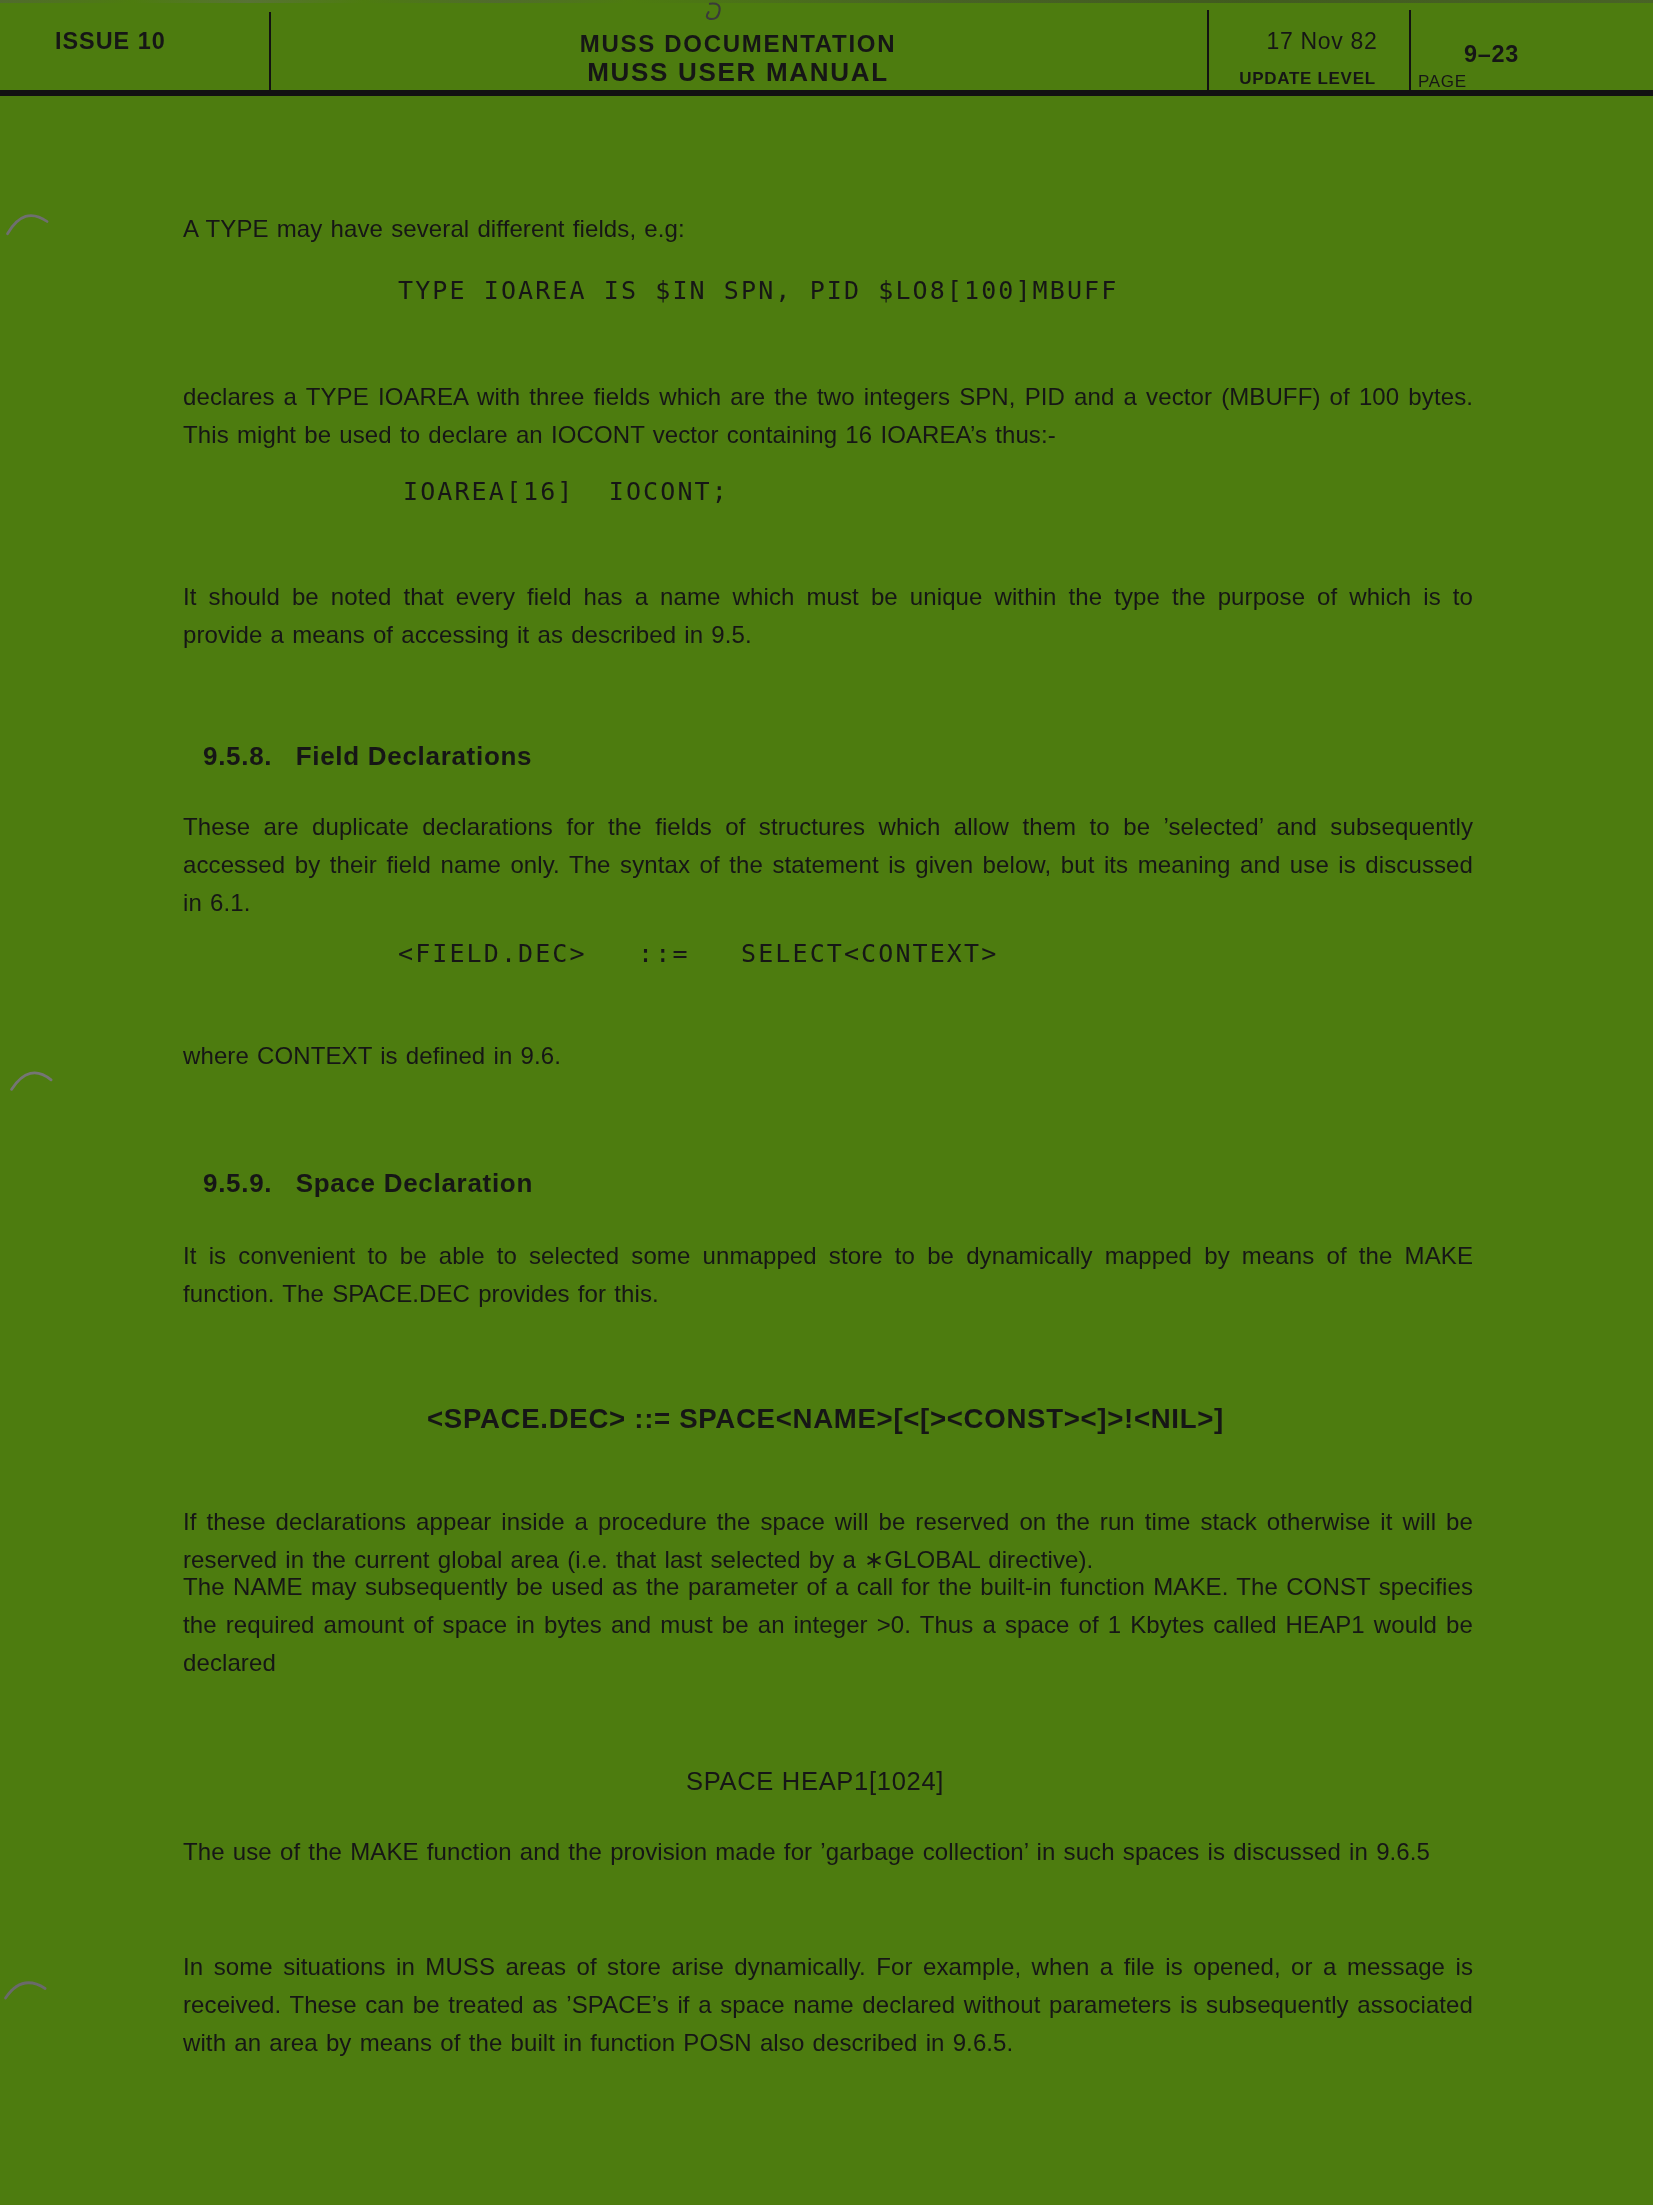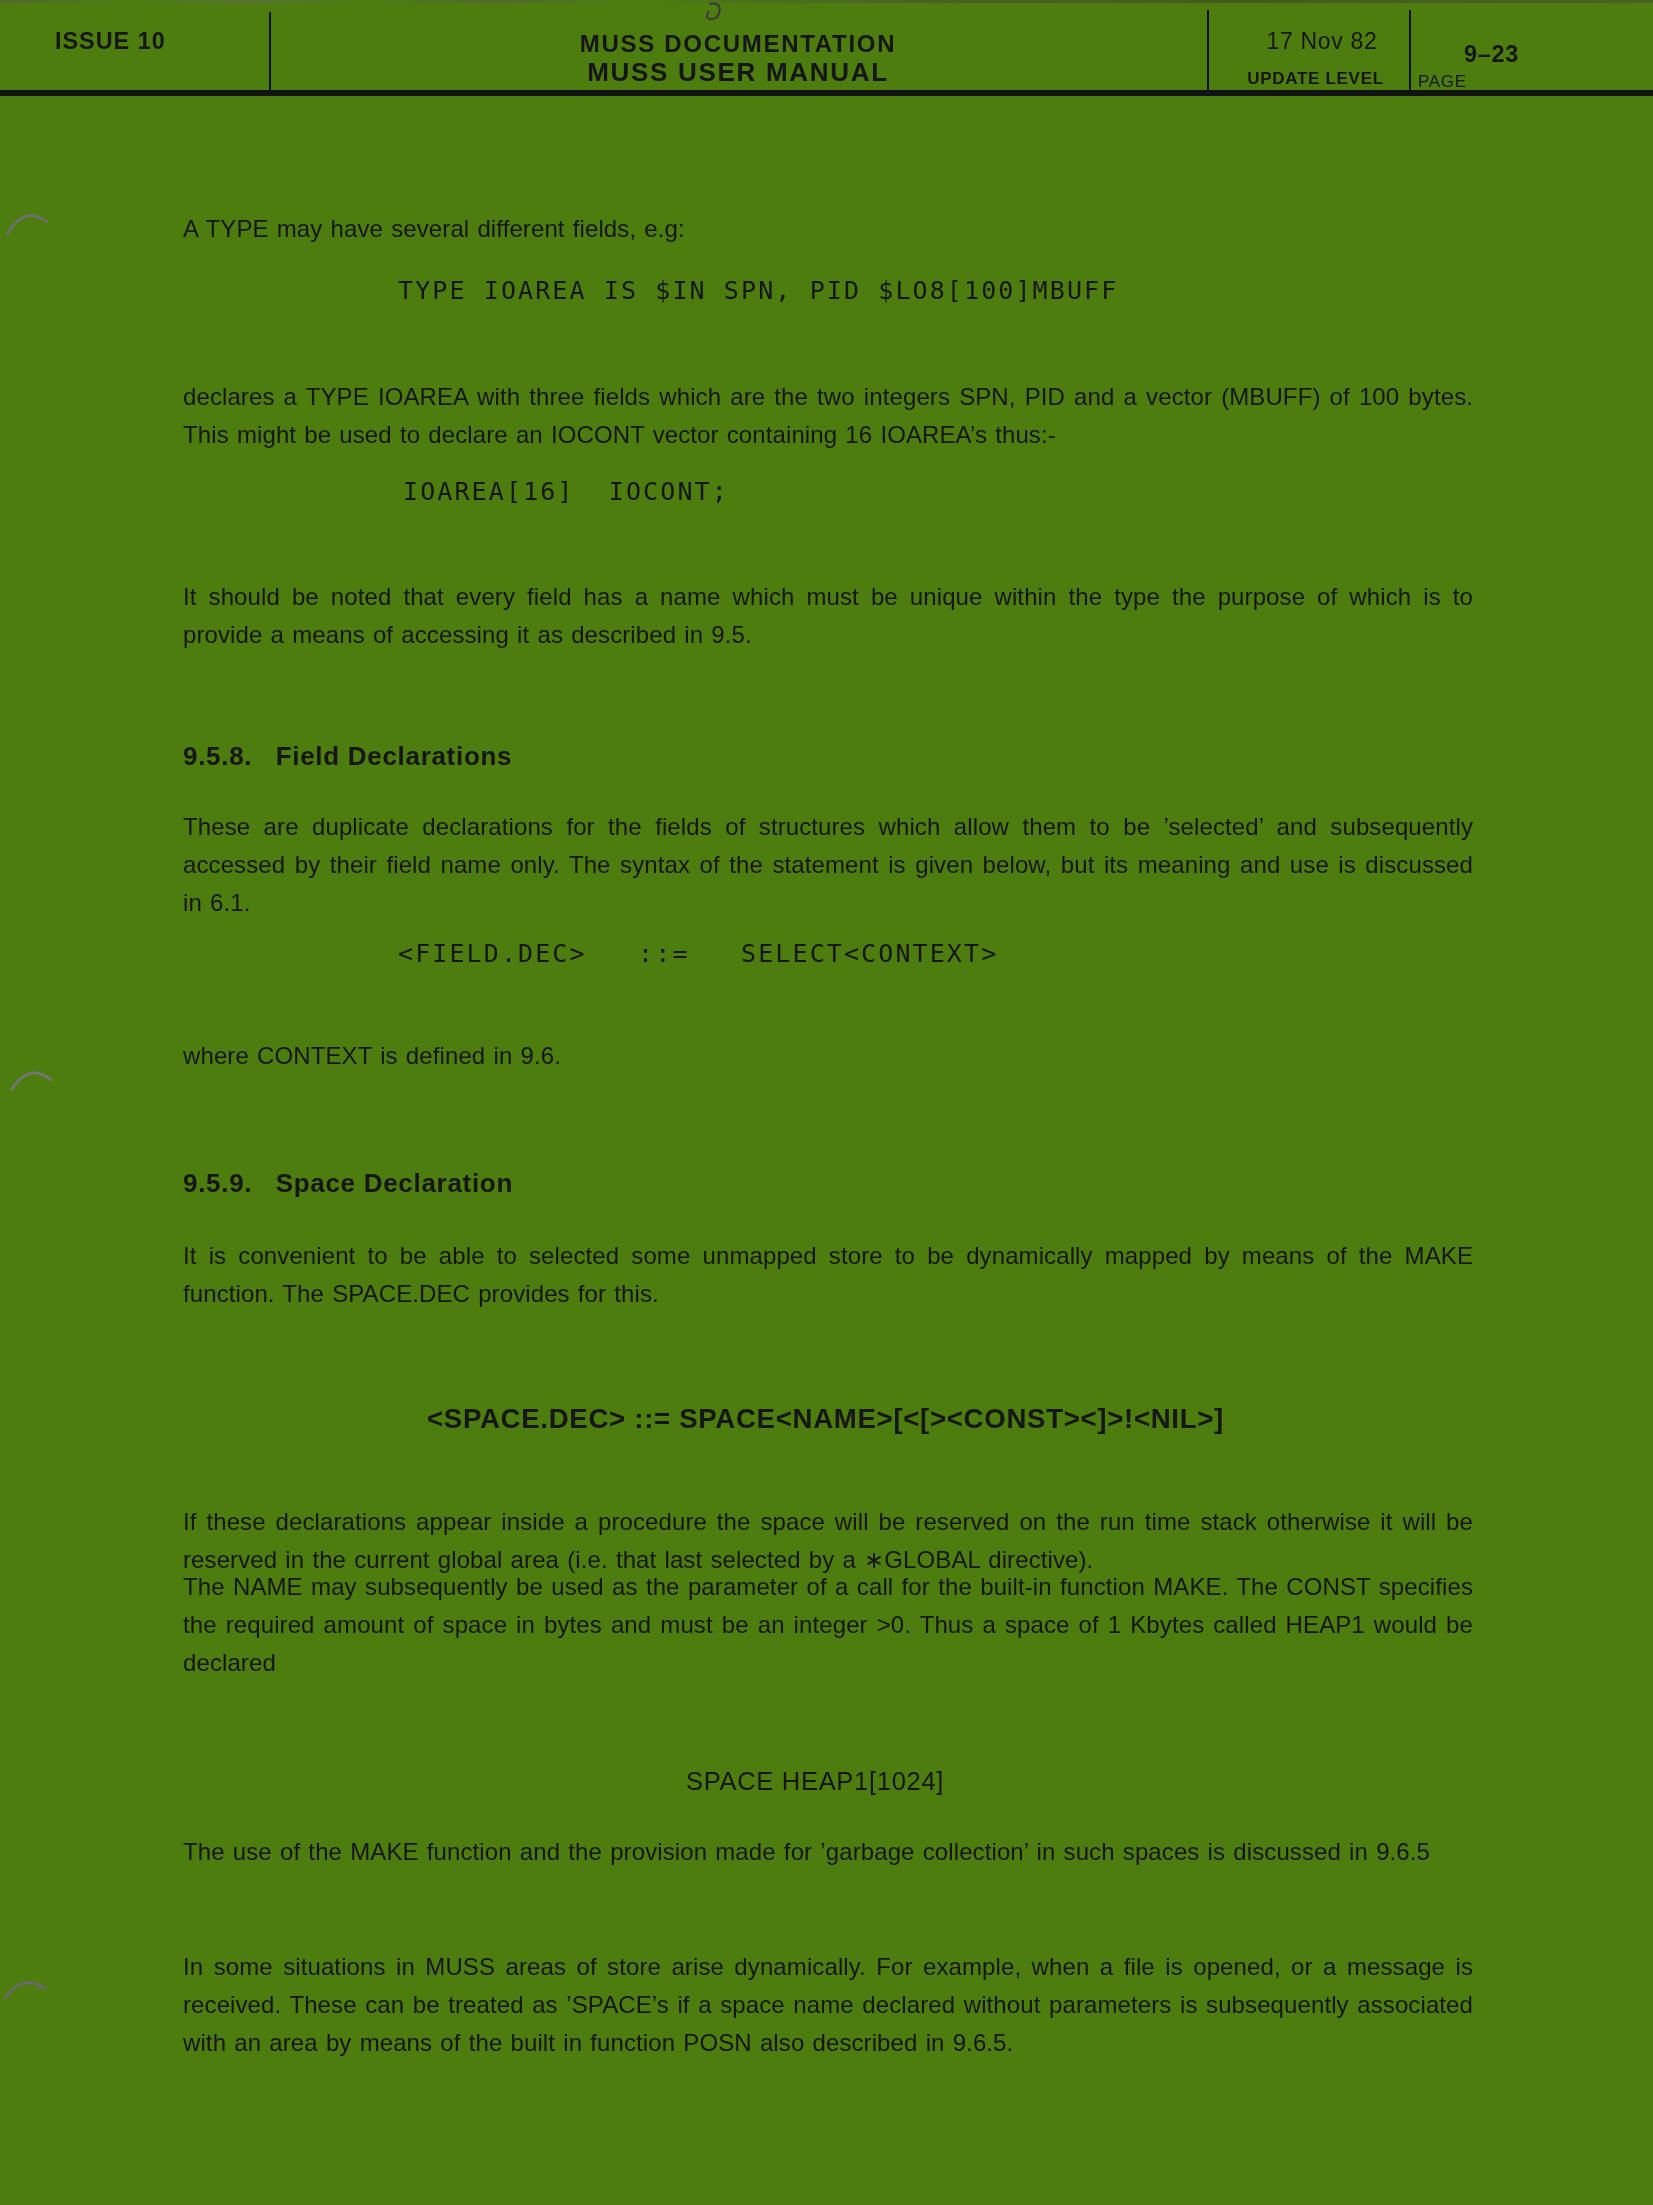--- a/index.html
+++ b/index.html
@@ -26,7 +26,7 @@
   .doc-title .l1{font-size:24px;letter-spacing:1.7px;line-height:27.6px;}
   .doc-title .l2{font-size:26px;letter-spacing:1.7px;line-height:29px;}
   .date{position:absolute;left:1207px;top:27.6px;width:230px;text-align:center;font-size:23px;font-weight:normal;letter-spacing:0.7px;}
-  .update-label{position:absolute;left:1207px;top:69px;width:201px;text-align:center;font-size:17px;font-weight:bold;letter-spacing:0.7px;padding-left:8px;}
+  .update-label{position:absolute;left:1207px;top:69px;width:201px;text-align:center;font-size:17px;font-weight:bold;letter-spacing:0.7px;}
   .pagenum{position:absolute;left:1409px;top:41px;width:165px;text-align:center;font-size:23.4px;font-weight:bold;letter-spacing:0.7px;}
   .page-label{position:absolute;left:1418px;top:72px;font-size:17px;font-weight:normal;letter-spacing:0.7px;}
   

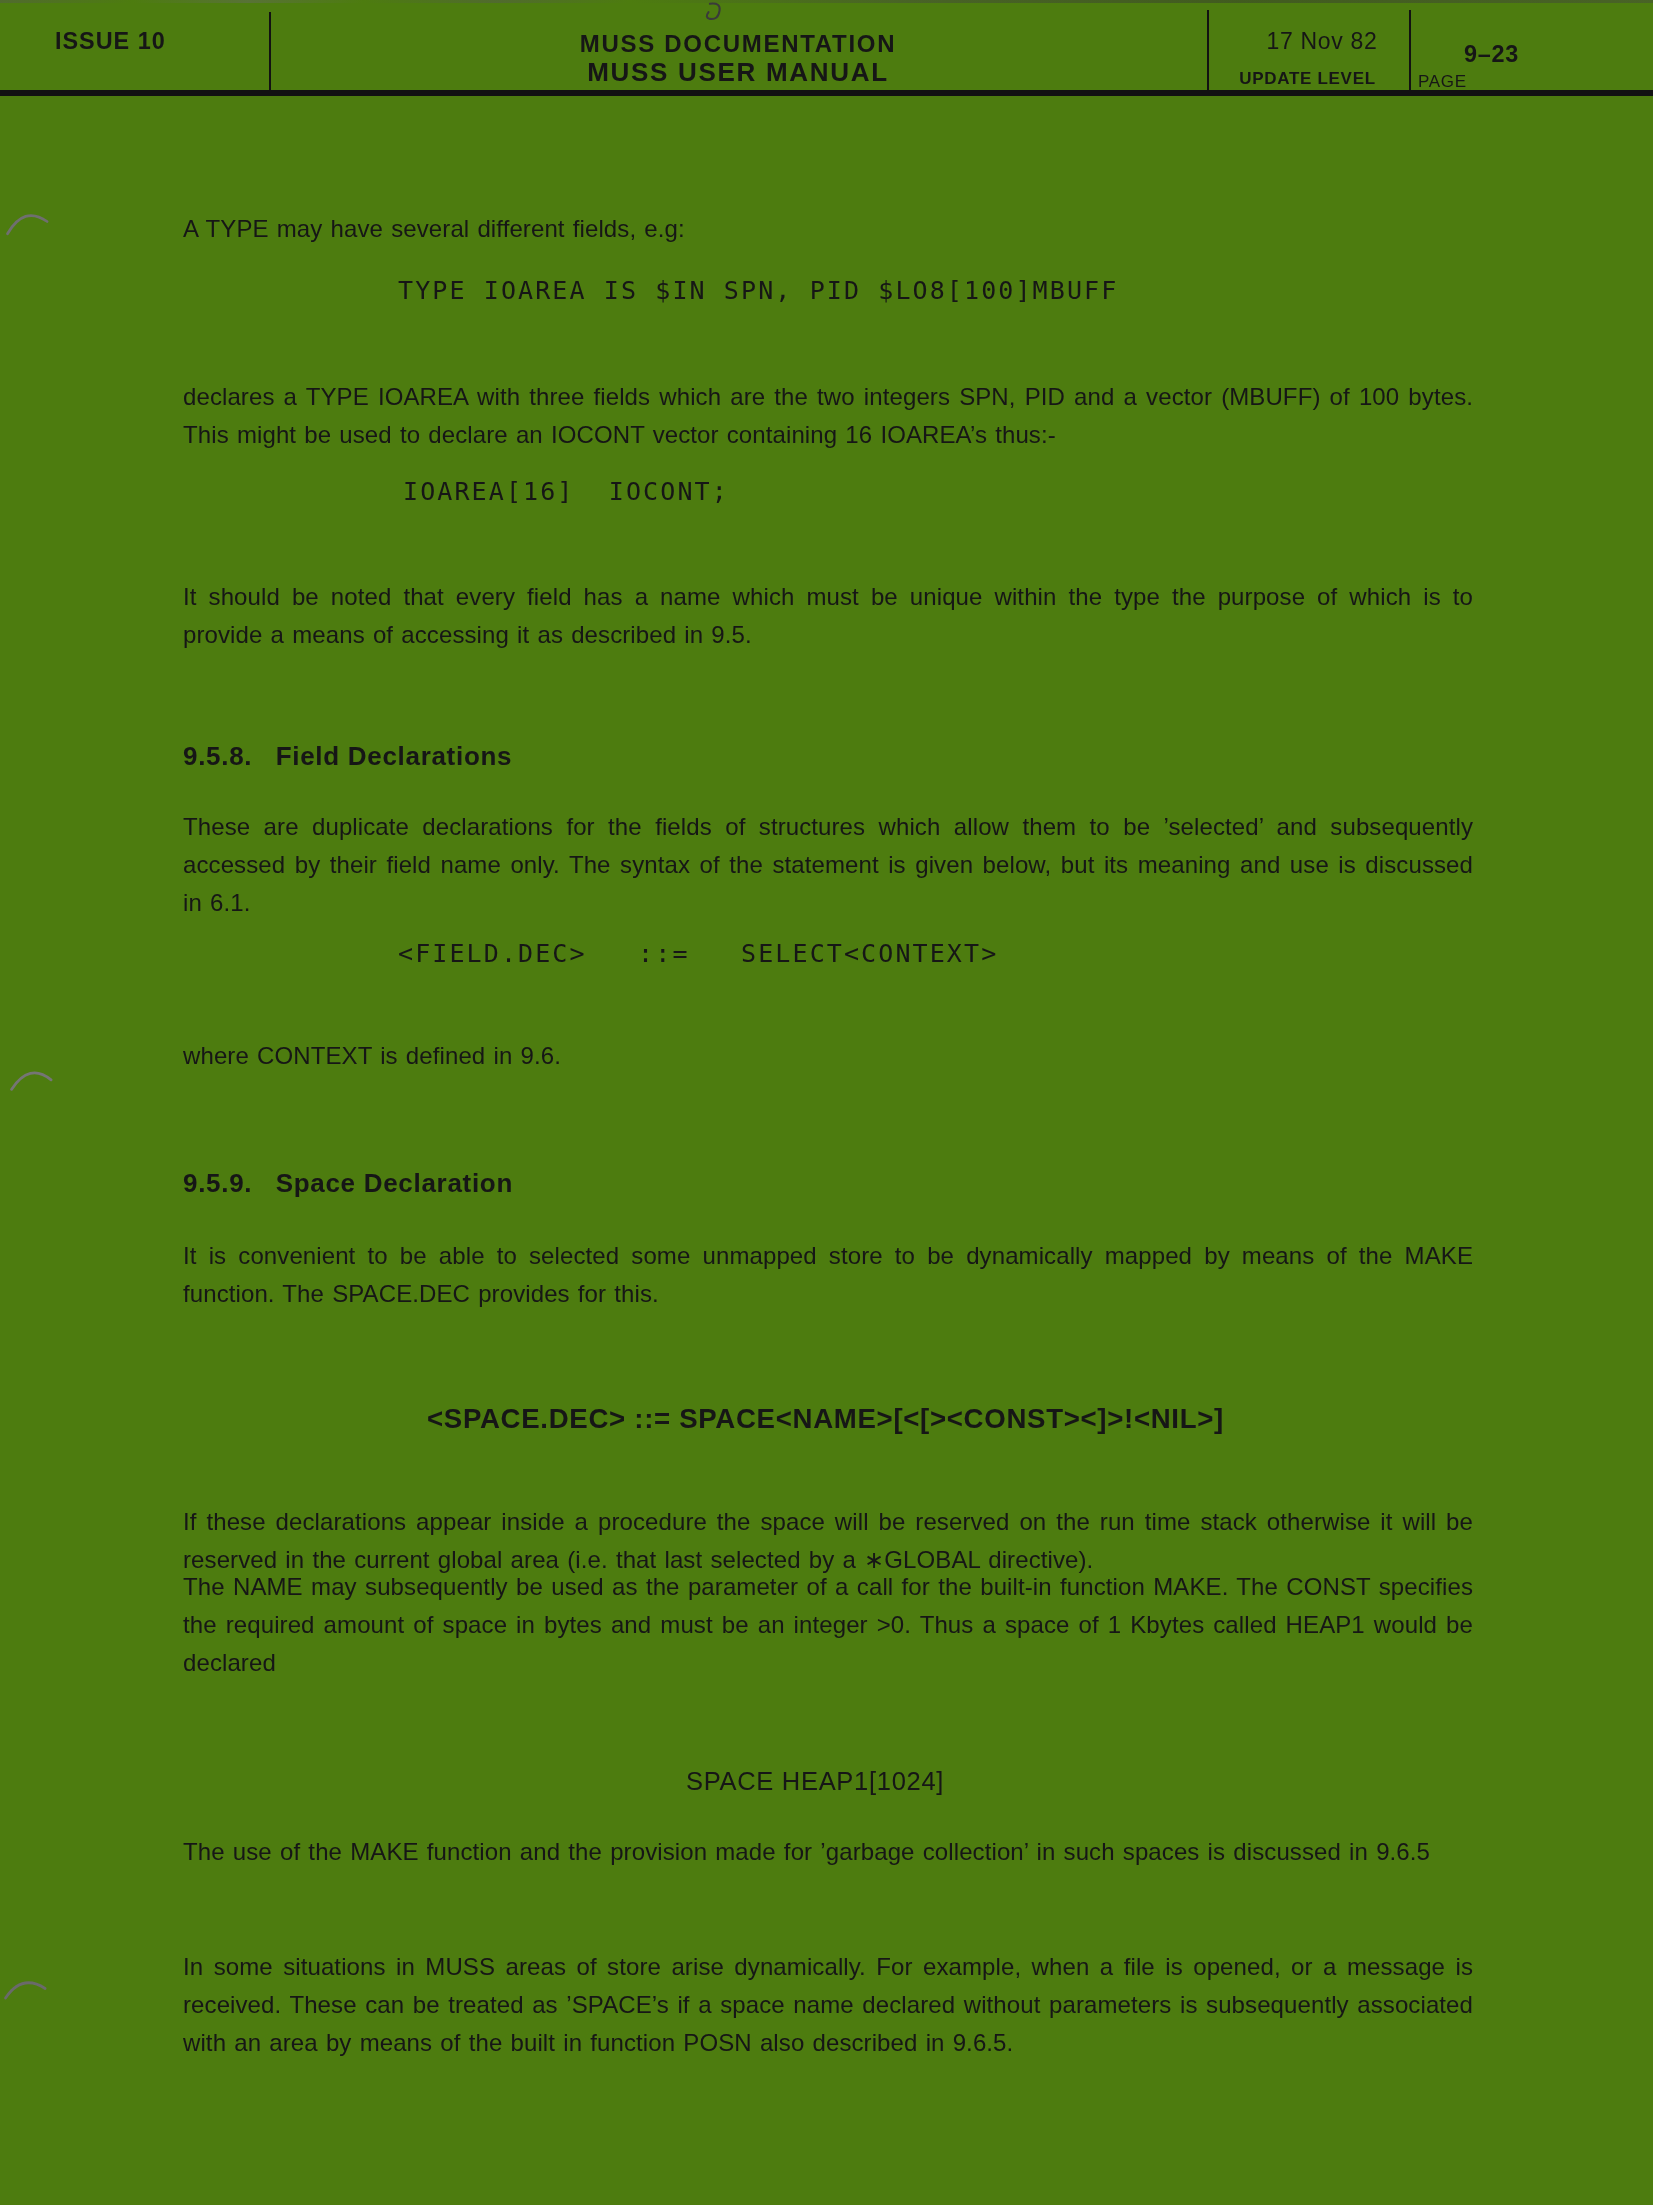--- a/index.html
+++ b/index.html
@@ -54,7 +54,7 @@
     font-size:26px;font-weight:bold;letter-spacing:0.7px;
     margin:0;white-space:pre;
   }
-  .heading .num{margin-right:23.4px;}
+  .heading .num{margin-right:23.4px;margin-left:20px;}
   #p1{top:210px;}
   #code1{left:398px;top:276px;}
   #p2{top:378px;}

